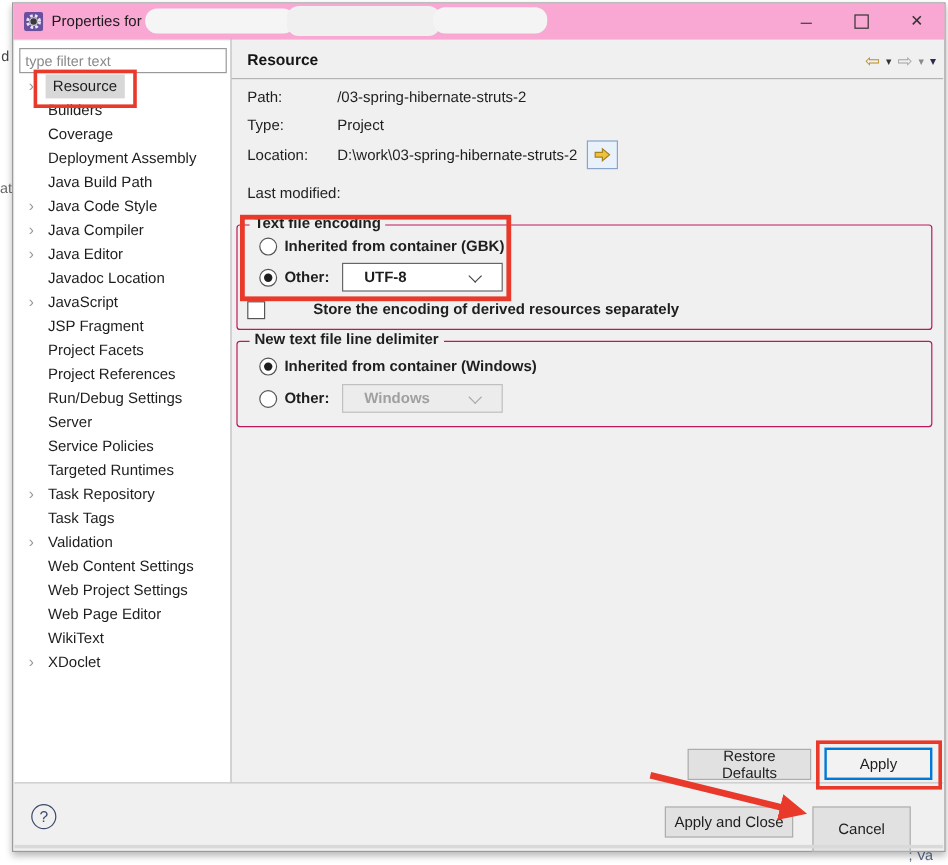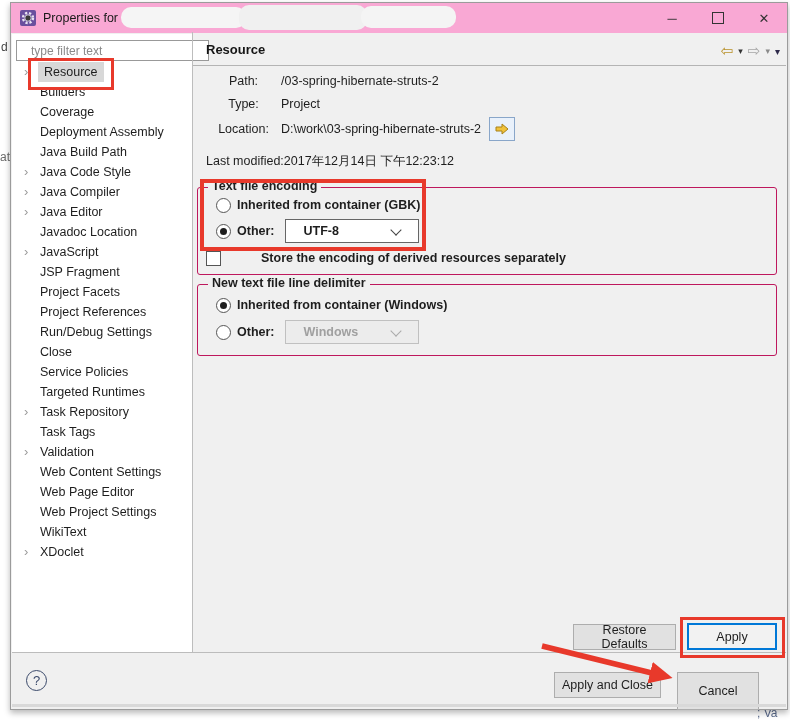--- a/index.html
+++ b/index.html
@@ -22,7 +22,7 @@
   
   .leftpanel{position:absolute;left:1px;top:31px;width:180px;height:618px;background:#ffffff;}
   .filter{position:absolute;left:4px;top:6px;width:163px;height:19px;border:1px solid #999;
-    font-family:inherit;font-size:12px;padding:0 14px;color:#333;background:#fff;}
+    font-family:inherit;font-size:12px;padding:0 4px;color:#333;background:#fff;}
   .filter::placeholder{color:#8a8a8a;opacity:1;}
   .tree{position:absolute;left:0;top:28px;width:180px;}
   .tree-item{height:20px;line-height:20px;white-space:nowrap;position:relative;}

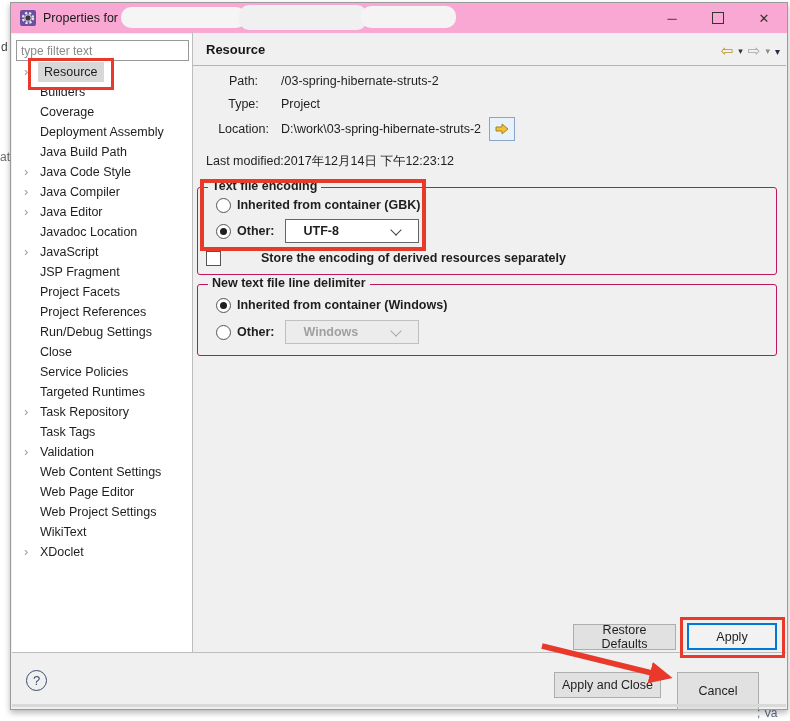--- a/index.html
+++ b/index.html
@@ -41,7 +41,7 @@
   .nav-caret.dim{color:#8a8a8a;}
   .nav-caret.menu{color:#2e2a4a;font-size:10px;}
   .psep{position:absolute;left:0;top:31px;width:593px;height:1px;background:#b4b4b4;}
-  .frow{position:absolute;left:13px;display:flex;align-items:center;height:18px;text-align:center;}
+  .frow{position:absolute;left:13px;display:flex;align-items:center;height:18px;}
   .frow .flabel{min-width:75px;}
   .act-btn{margin-left:8px;width:24px;height:22px;border:1px solid #89a6c9;background:#e9f1fb;
     display:flex;align-items:center;justify-content:center;}

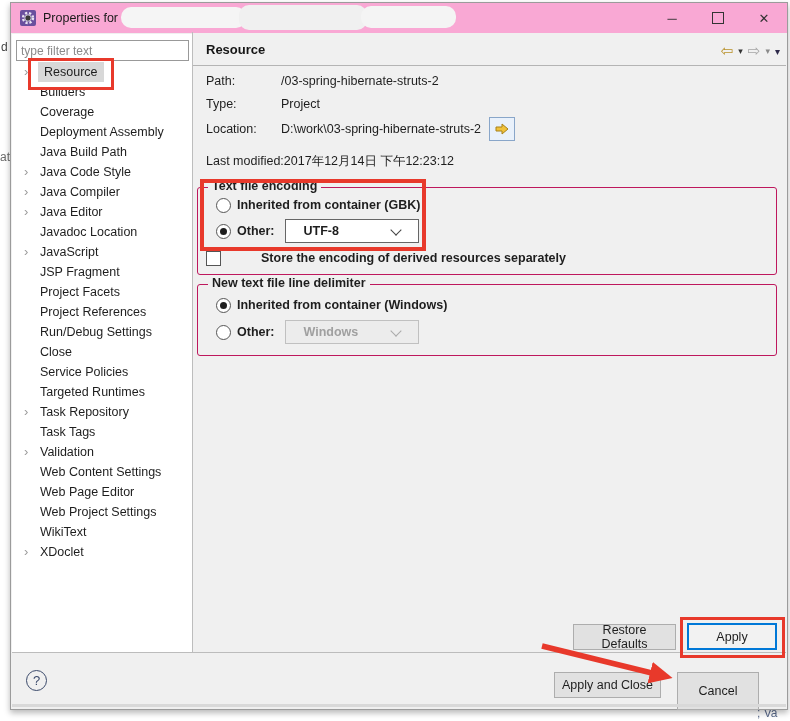--- a/index.html
+++ b/index.html
@@ -250,7 +250,6 @@
         </div>
         <div class="frow" style="top: 118px;">
           <span class="flabel">Last modified:</span>
-          <span>2017年12月14日 下午12:23:12</span>
         </div>
       </div>
 

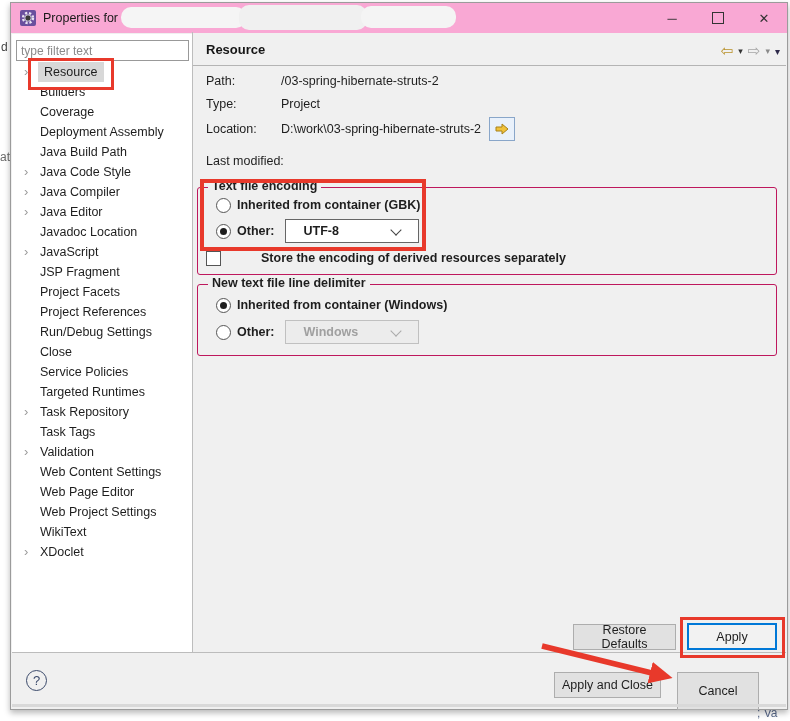--- a/index.html
+++ b/index.html
@@ -172,7 +172,7 @@
         </div>
         <div class="tree-item">
           <span class="chev"></span>
-          <span class="tlabel">Close</span>
+          <span class="tlabel">Server</span>
         </div>
         <div class="tree-item">
           <span class="chev"></span>

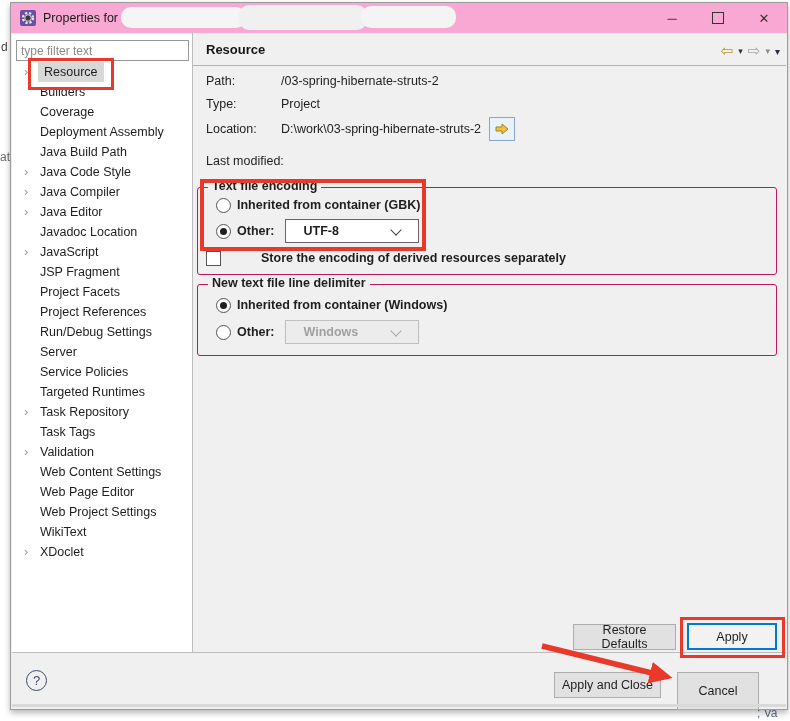--- a/index.html
+++ b/index.html
@@ -200,11 +200,11 @@
         </div>
         <div class="tree-item">
           <span class="chev"></span>
+          <span class="tlabel">Web Project Settings</span>
+        </div>
+        <div class="tree-item">
+          <span class="chev"></span>
           <span class="tlabel">Web Page Editor</span>
-        </div>
-        <div class="tree-item">
-          <span class="chev"></span>
-          <span class="tlabel">Web Project Settings</span>
         </div>
         <div class="tree-item">
           <span class="chev"></span>

